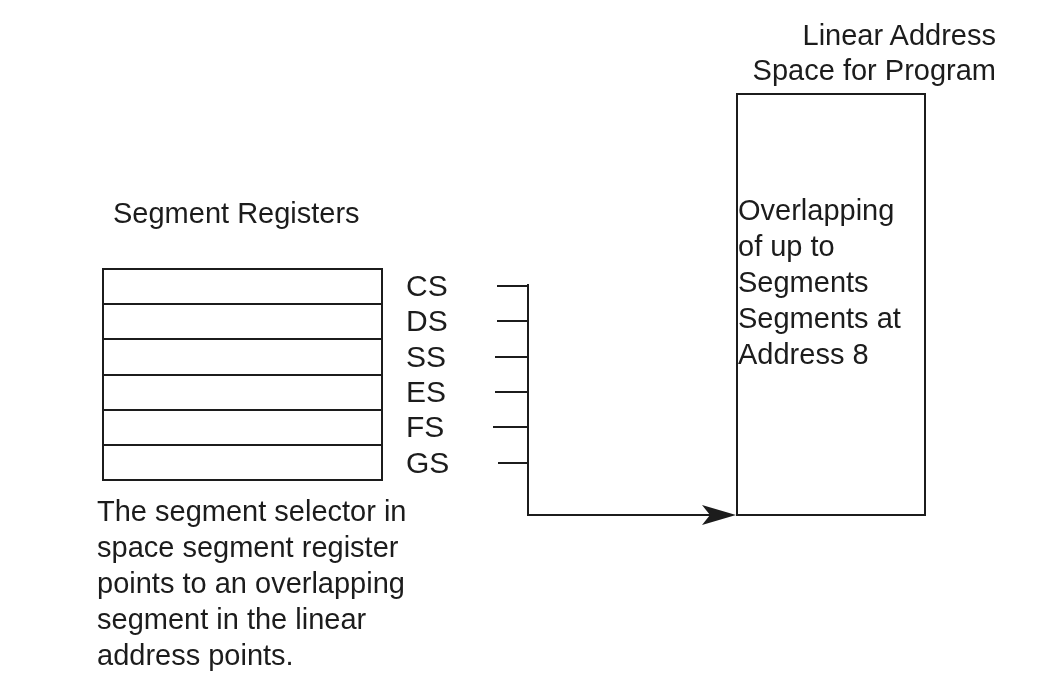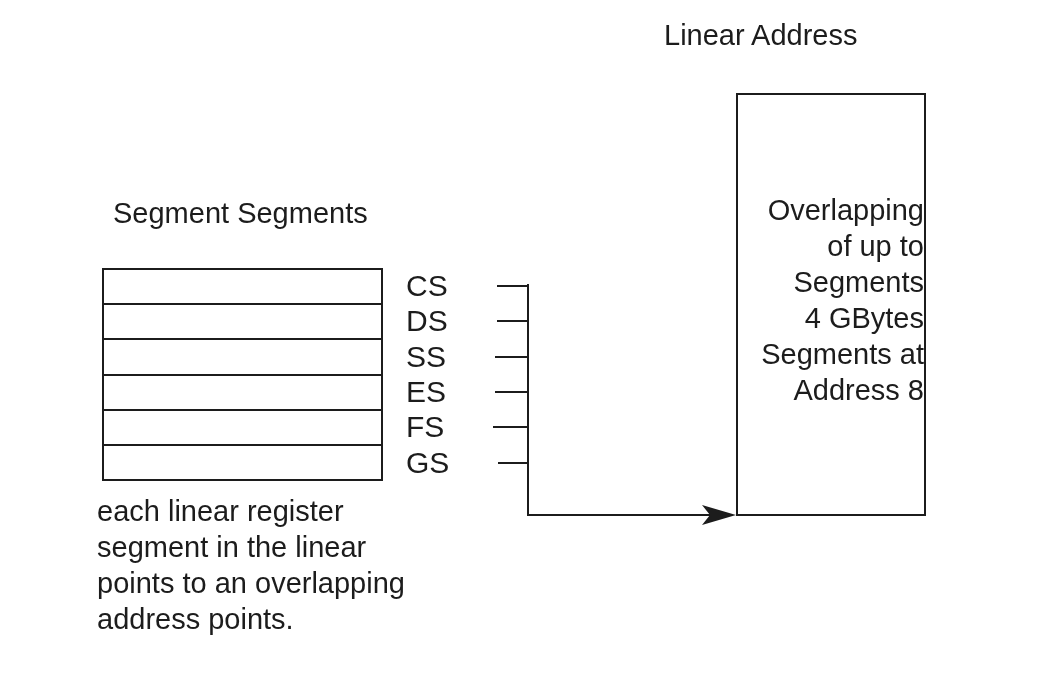--- a/index.html
+++ b/index.html
@@ -23,7 +23,7 @@
     left: 664px;
     top: 18px;
     width: 332px;
-    text-align: left;
+    text-align: right;
     font-size: 29px;
     line-height: 35px;
     white-space: nowrap;

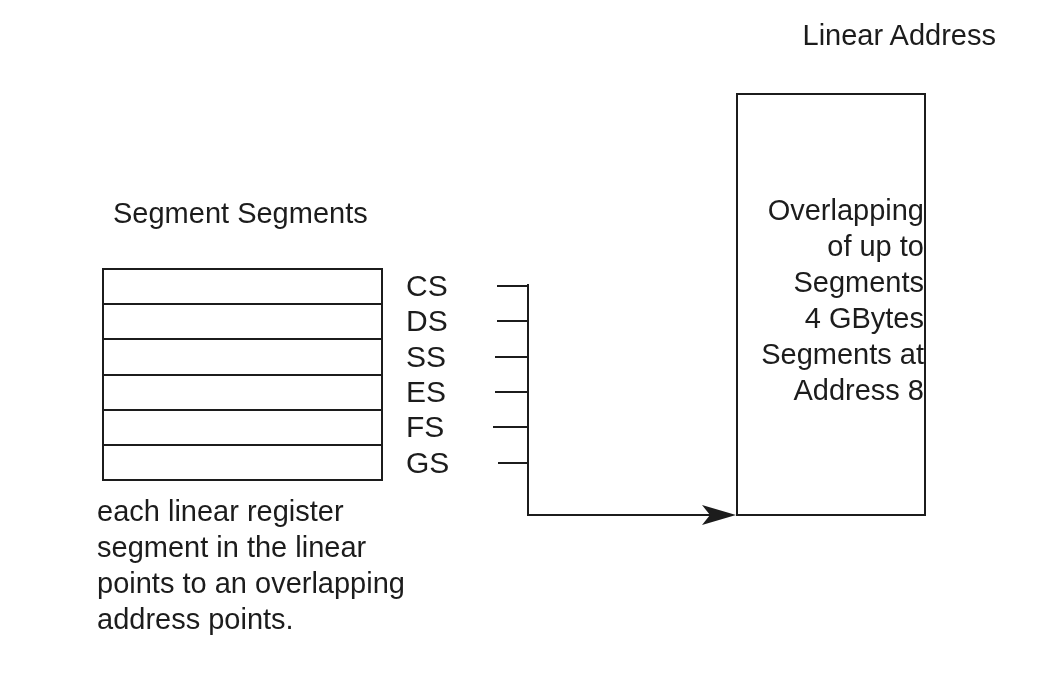--- a/index.html
+++ b/index.html
@@ -142,6 +142,7 @@
 
       <div style="--i: 0;">Linear Address</div>
 
+      <div style="--i: 1;">Space for Program</div>
     </div>
 
   <div class="space-box">

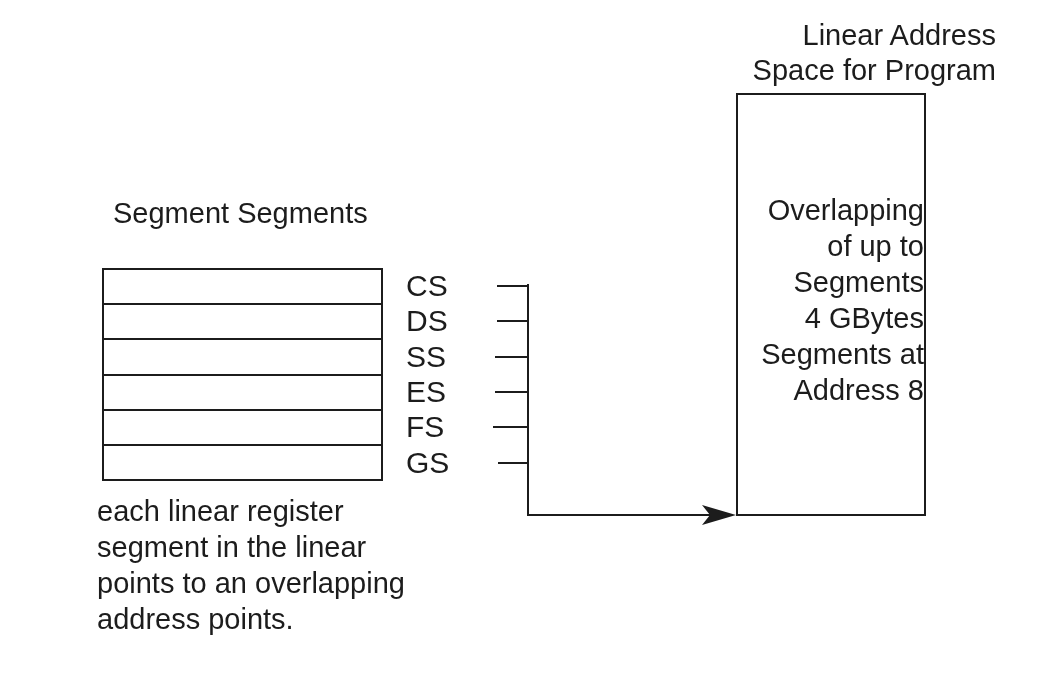--- a/index.html
+++ b/index.html
@@ -162,7 +162,7 @@
       </div>
   </div>
 
-  <div class="reg-title">Segment Segments</div>
+  <div class="reg-title">Segment Registers</div>
 
   <div class="reg-table">
 

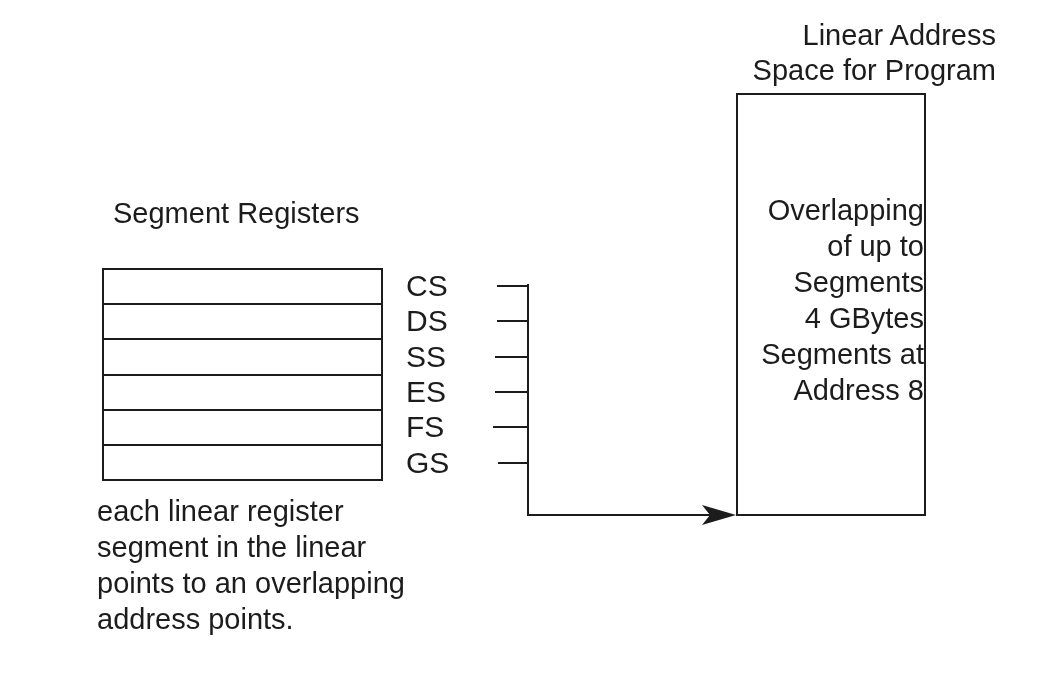--- a/index.html
+++ b/index.html
@@ -44,7 +44,7 @@
     left: 0;
     right: 0;
     top: 97px;
-    text-align: right;
+    text-align: left;
     font-size: 29px;
     line-height: 36px;
     white-space: nowrap;

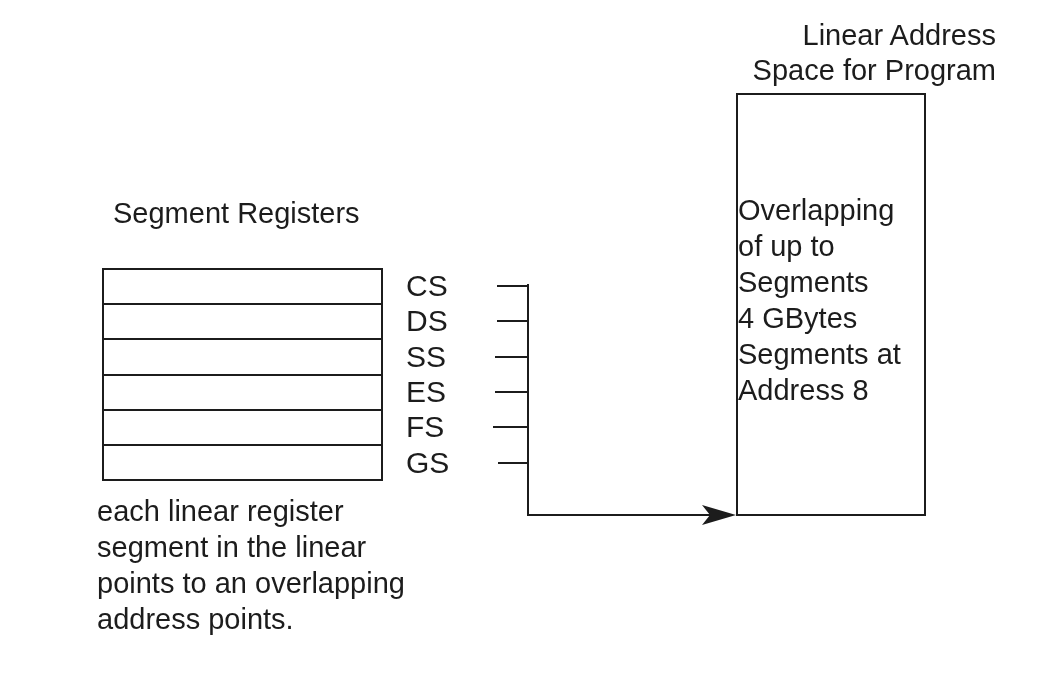--- a/index.html
+++ b/index.html
@@ -154,7 +154,6 @@
 
         <div style="--i: 1;">Segments</div>
 
-        <div style="--i: 3;">4 GBytes</div>
 
         <div style="--i: 4;">Segments at</div>
 

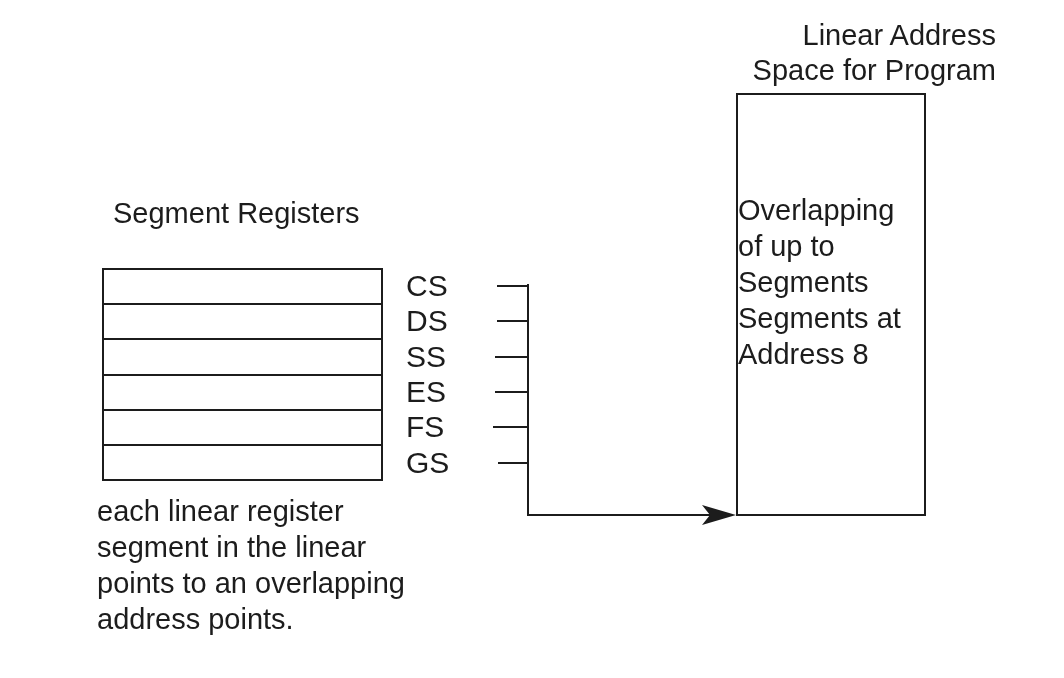--- a/index.html
+++ b/index.html
@@ -220,6 +220,7 @@
 
   <div class="caption">
 
+      <div style="--i: 0;">The segment selector in</div>
 
       <div style="--i: 1;">each linear register</div>
 

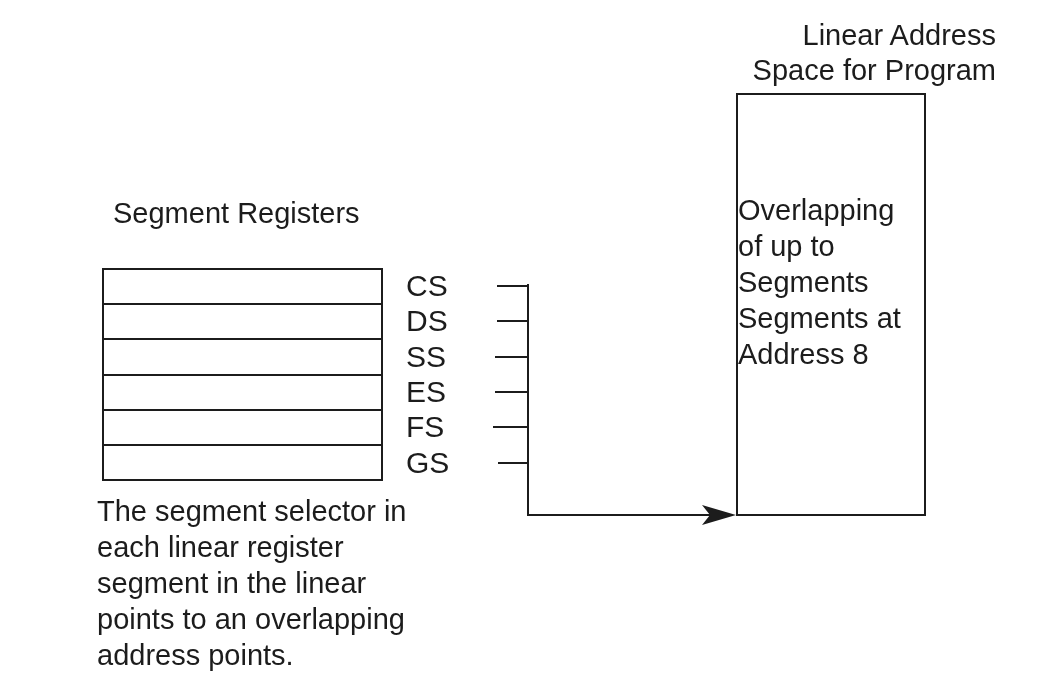--- a/index.html
+++ b/index.html
@@ -222,7 +222,7 @@
 
       <div style="--i: 0;">The segment selector in</div>
 
-      <div style="--i: 1;">each linear register</div>
+      <div style="--i: 1;">space segment register</div>
 
       <div style="--i: 3;">segment in the linear</div>
 

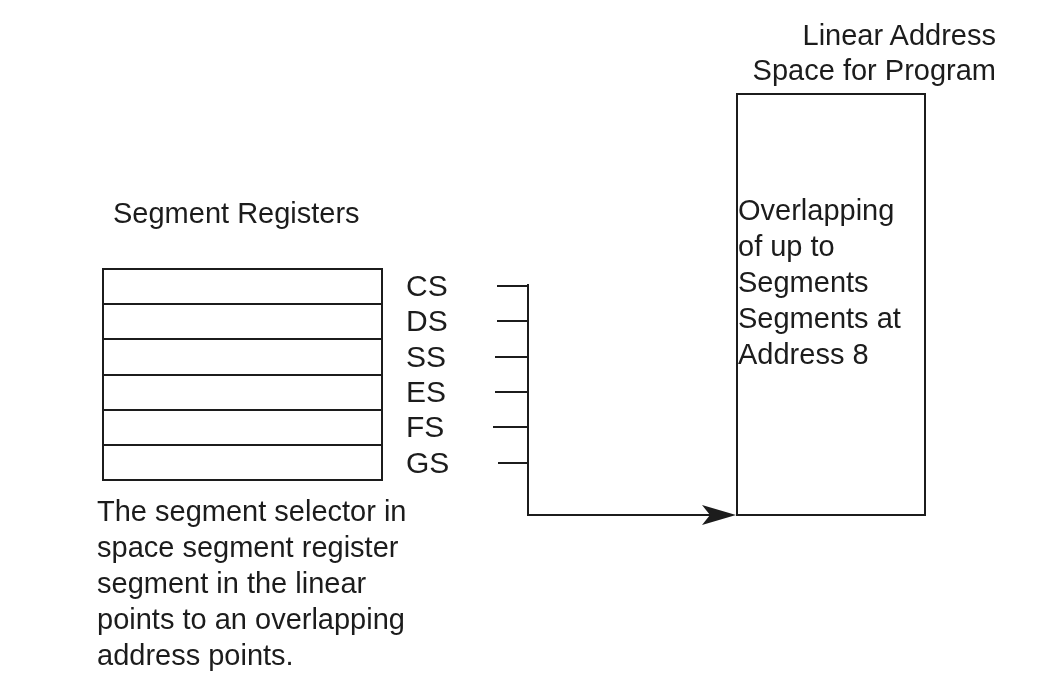--- a/index.html
+++ b/index.html
@@ -224,10 +224,10 @@
 
       <div style="--i: 1;">space segment register</div>
 
+      <div style="--i: 2;">points to an overlapping</div>
+
       <div style="--i: 3;">segment in the linear</div>
 
-      <div style="--i: 2;">points to an overlapping</div>
-
       <div style="--i: 4;">address points.</div>
     </div>
 

